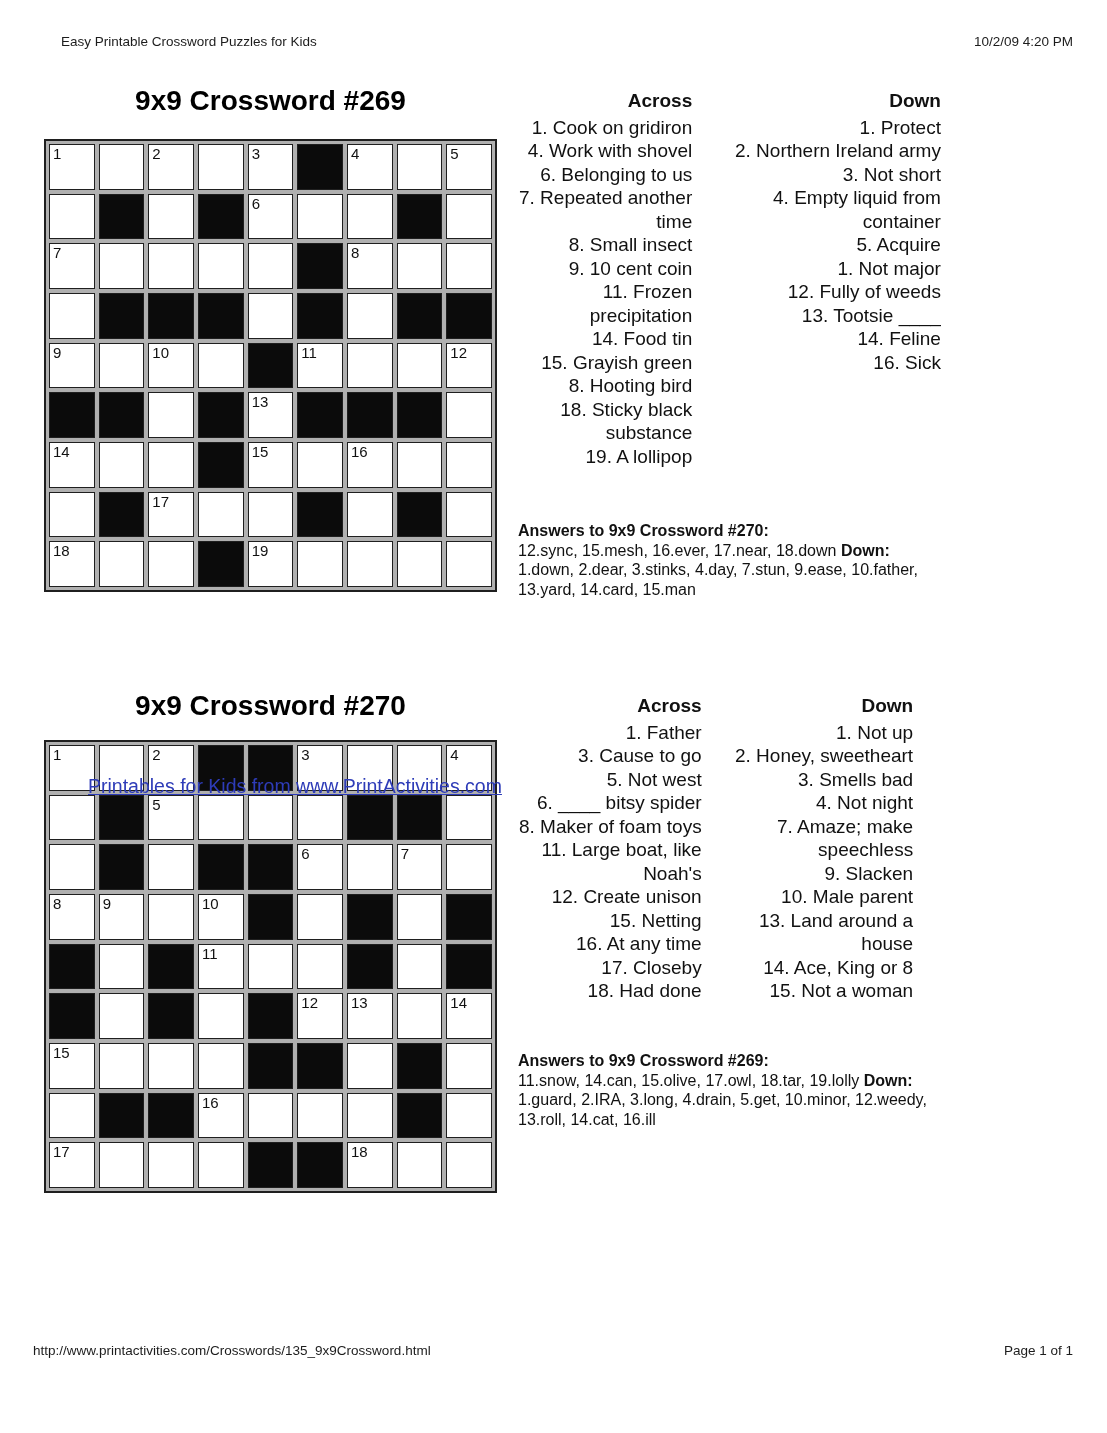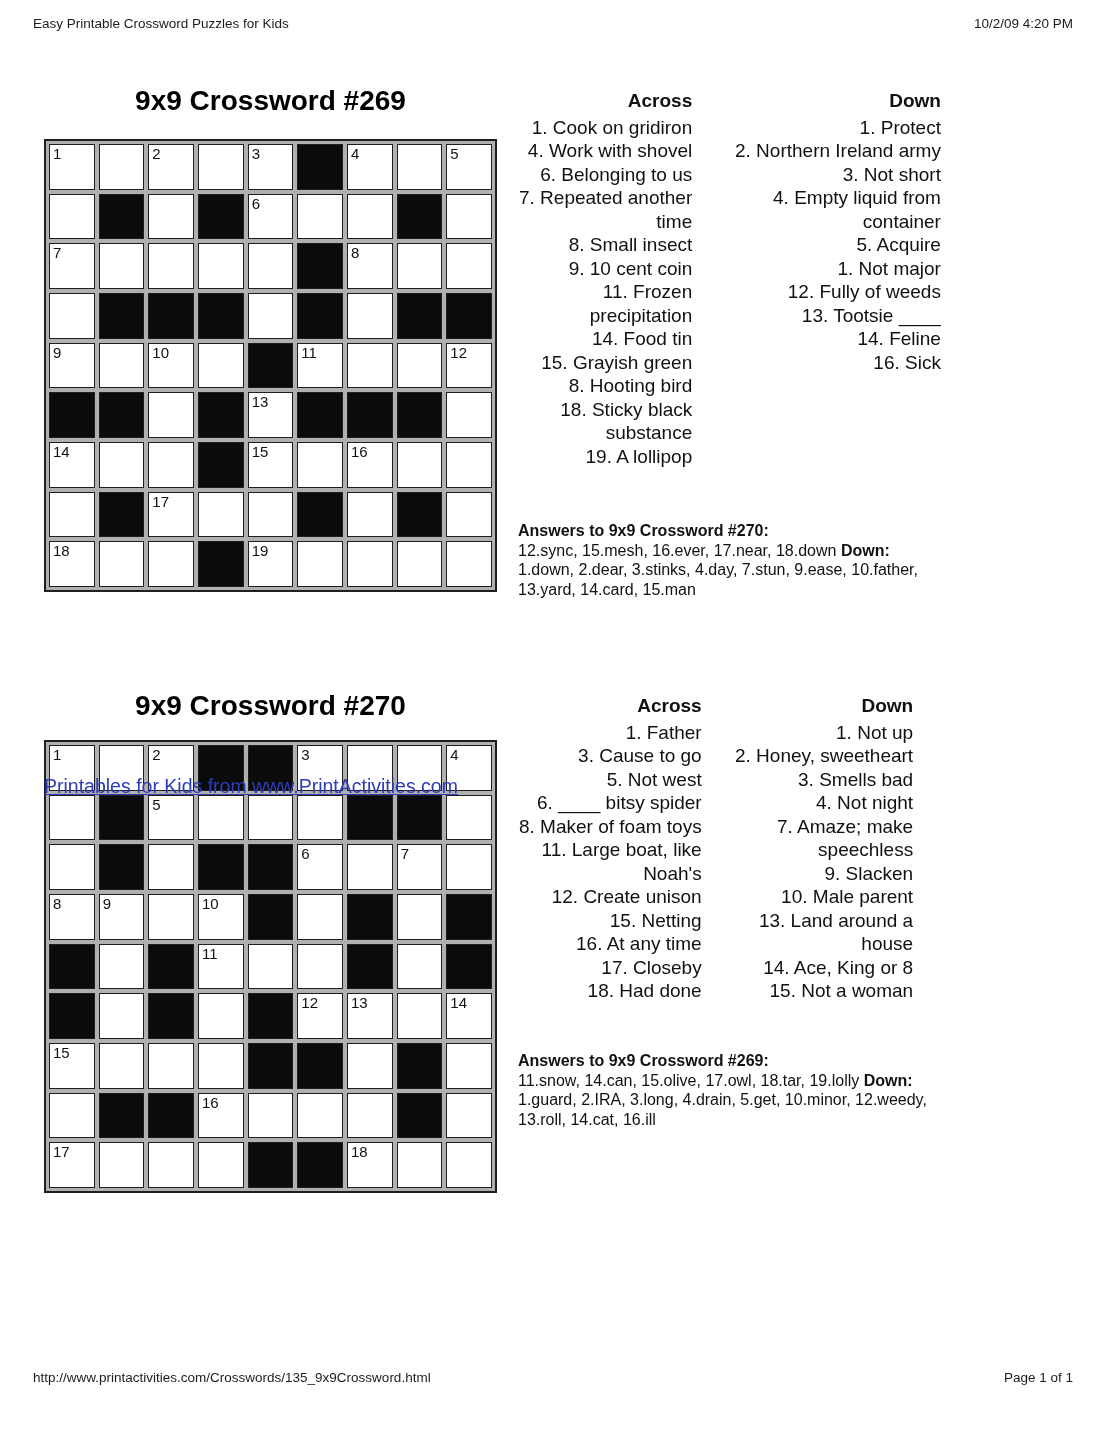--- a/index.html
+++ b/index.html
@@ -23,7 +23,7 @@
     font-size: 13.5px;
     color: #1c1c1c;
   }
-  .meta-bar.top { top: 16px; }
+  .meta-bar.top { top: 34px; margin-left: 28px; }
   .meta-bar.bottom { top: 1343px; margin-top: 27px; }
 
   

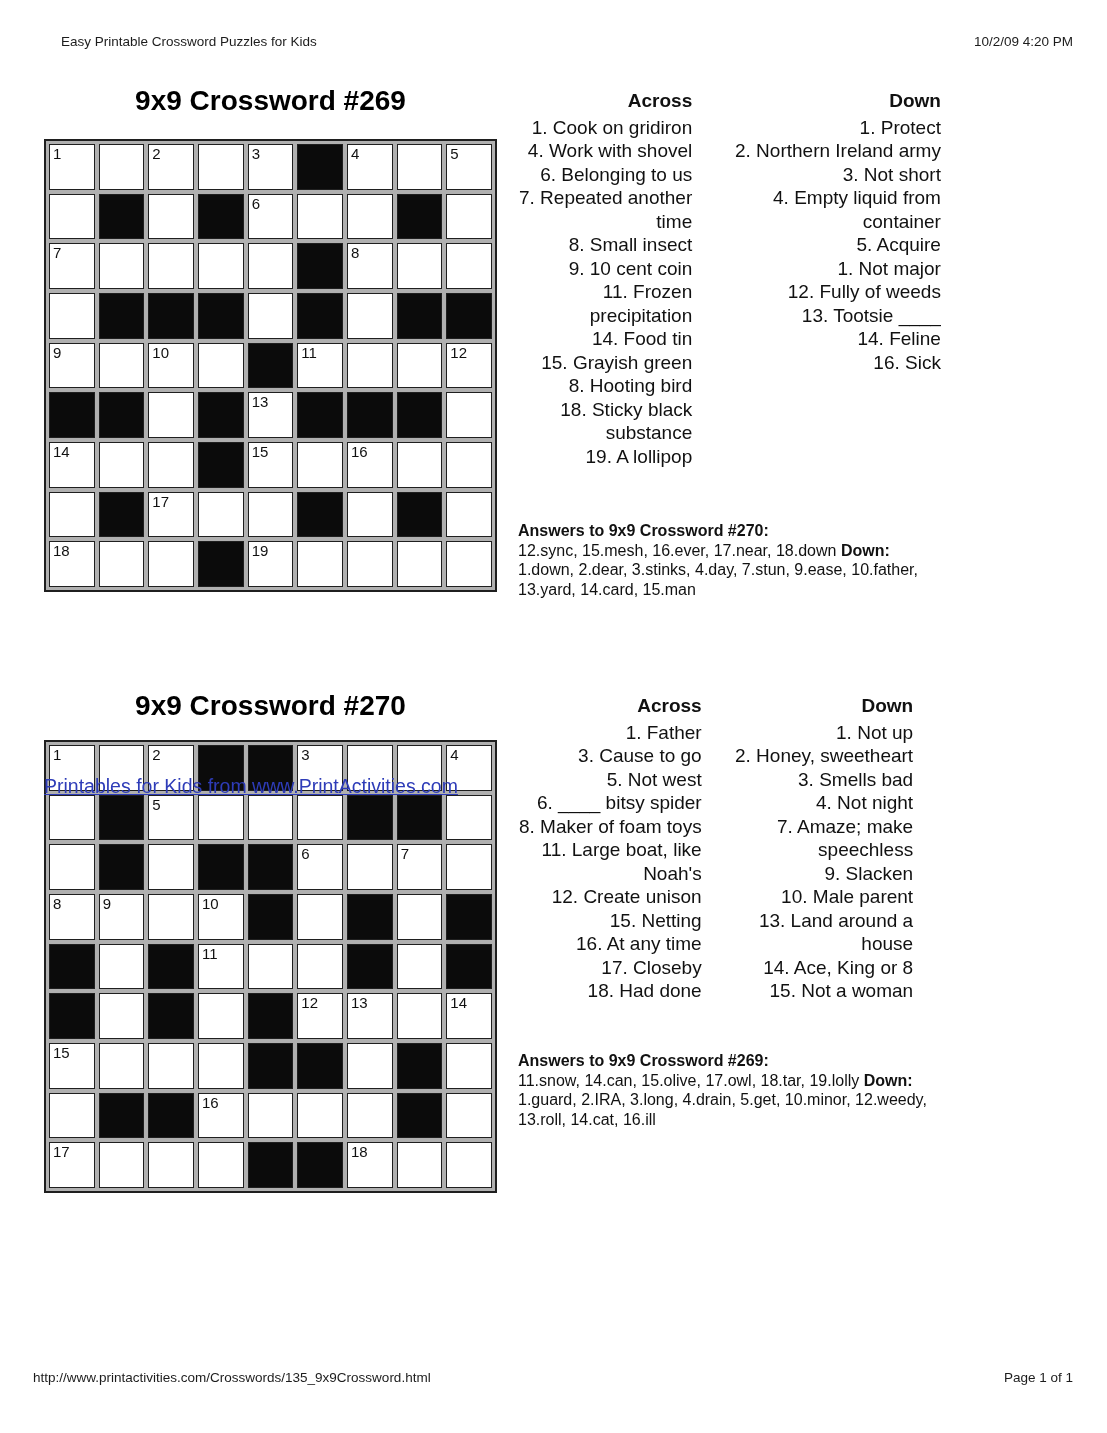--- a/index.html
+++ b/index.html
@@ -110,6 +110,7 @@
     text-decoration: underline;
     white-space: nowrap;
     cursor: pointer;
+    padding-left: 44px;
   }
 </style>
 </head>

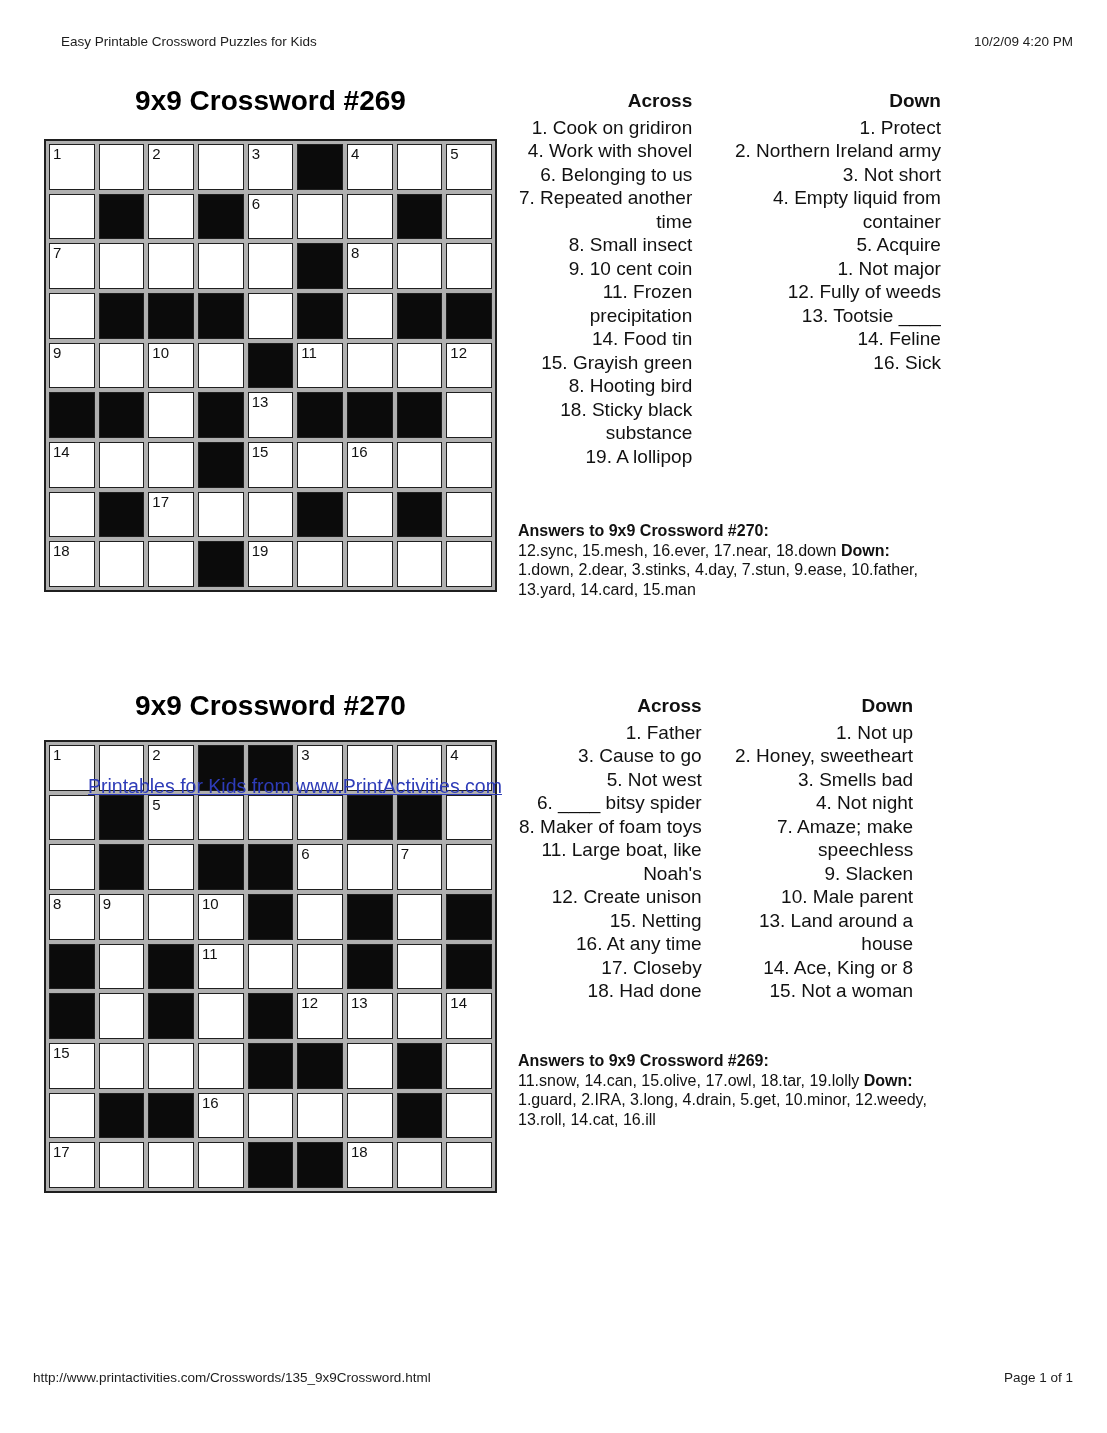--- a/index.html
+++ b/index.html
@@ -24,7 +24,7 @@
     color: #1c1c1c;
   }
   .meta-bar.top { top: 34px; margin-left: 28px; }
-  .meta-bar.bottom { top: 1343px; margin-top: 27px; }
+  .meta-bar.bottom { top: 1343px; }
 
   
   .puzzle-title {

